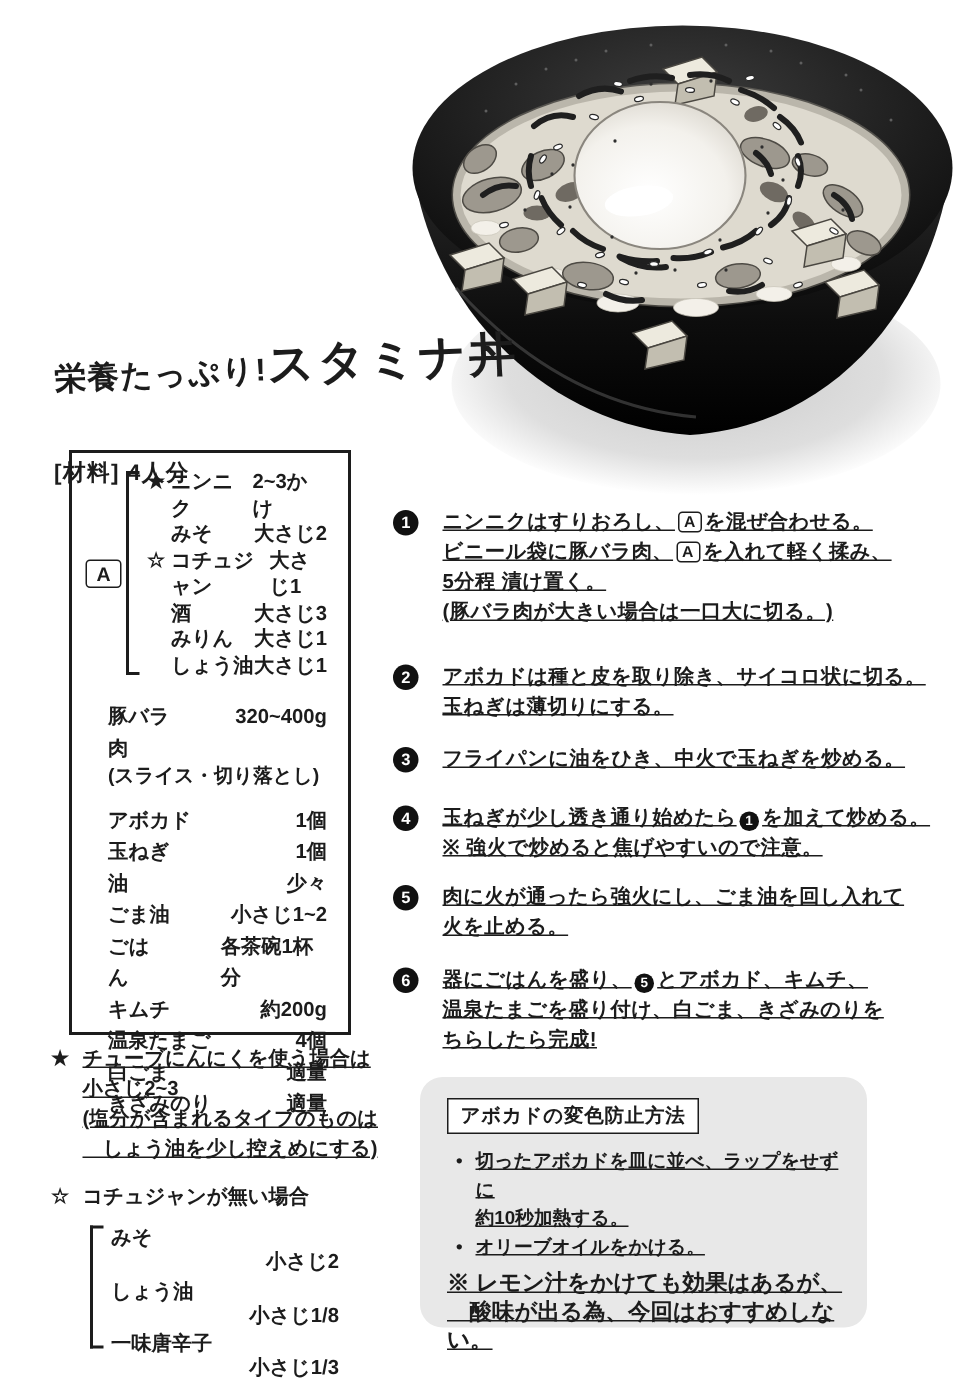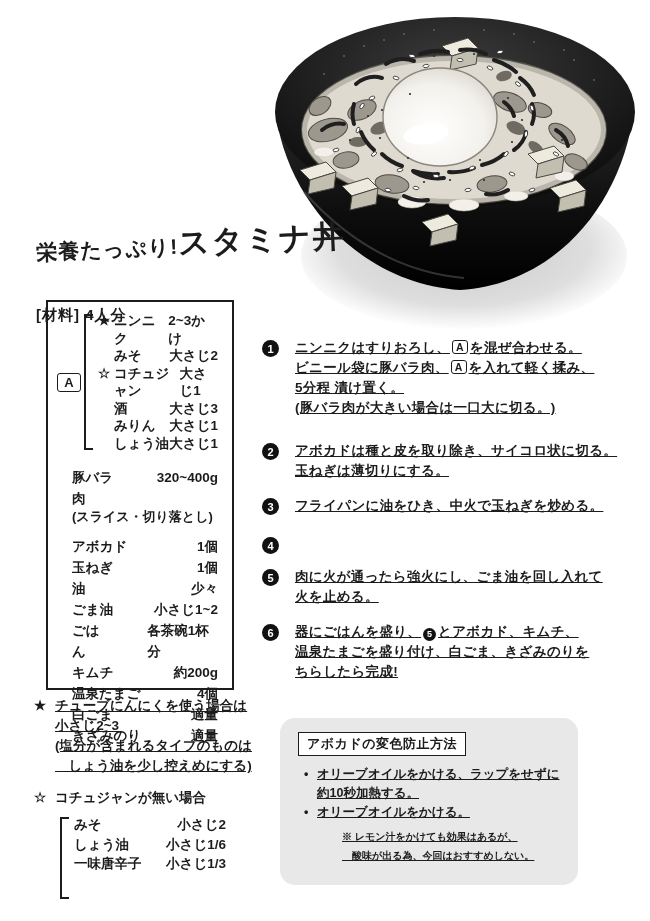--- a/index.html
+++ b/index.html
@@ -463,6 +463,8 @@
 
       <div class="step">
         <span class="step-num">4</span>
+        <div class="step-lines">玉ねぎが少し透き通り始めたら<span class="cnum">1</span>を加えて炒める。
+※ 強火で炒めると焦げやすいので注意。</div>
       </div>
 
       <div class="step">

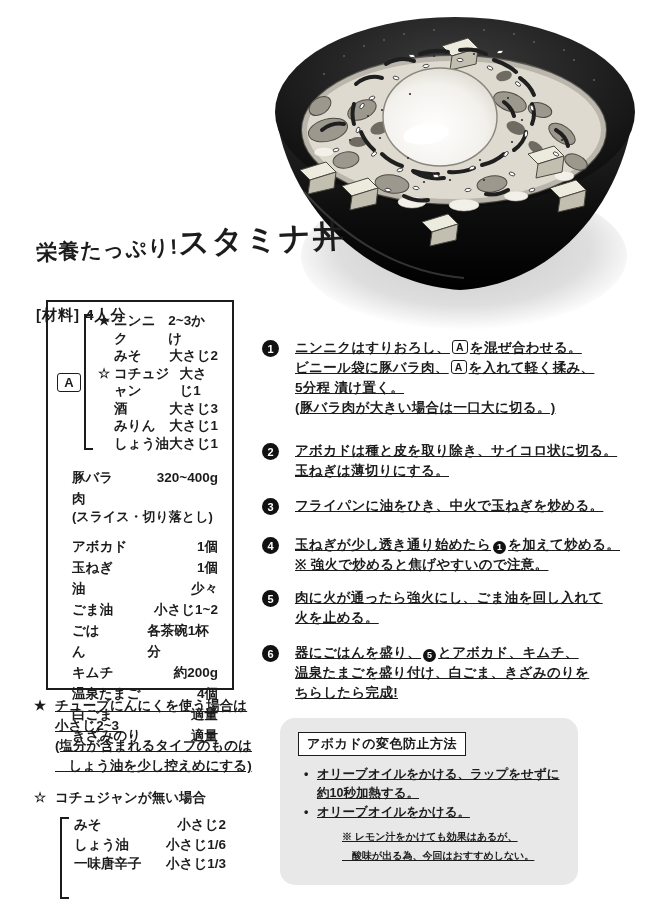--- a/index.html
+++ b/index.html
@@ -487,7 +487,7 @@
 
         <div class="bullet">
           <span class="b-dot">•</span>
-          <div class="b-text">オリーブオイルをかける、ラップをせずに
+          <div class="b-text">切ったアボカドを皿に並べ、ラップをせずに
 約10秒加熱する。</div>
         </div>
 

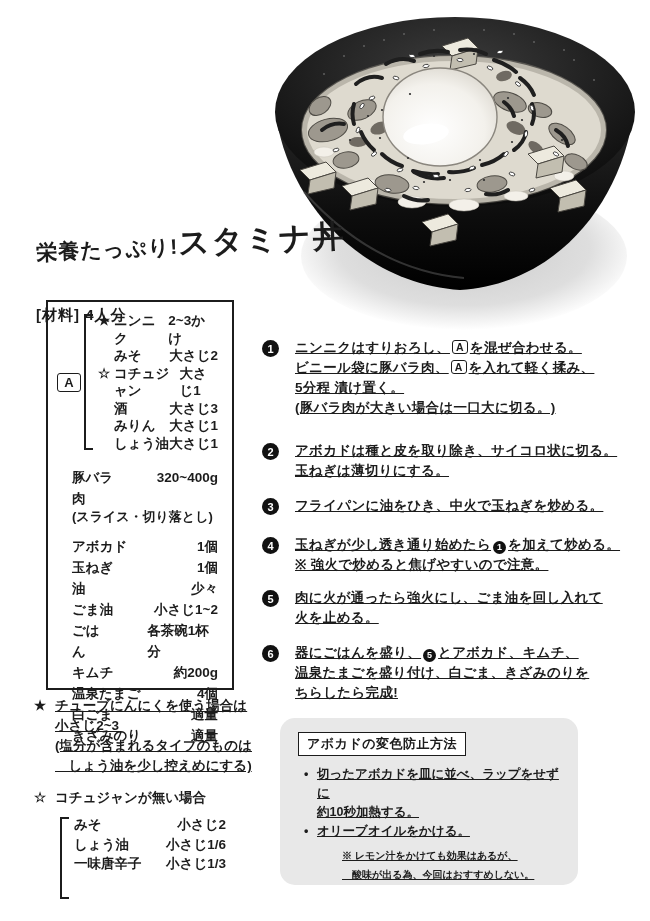--- a/index.html
+++ b/index.html
@@ -45,7 +45,7 @@
   .b2{height:78px;}
   .sub-rows{width:152px;}
   .sub-row{display:flex;line-height:19.5px;}
-  .sub-qty{margin-left:auto;}
+  .sub-qty{margin-left:auto;margin-top:16px;}
 
   
   .steps{position:absolute;left:260px;top:338px;width:386px;}

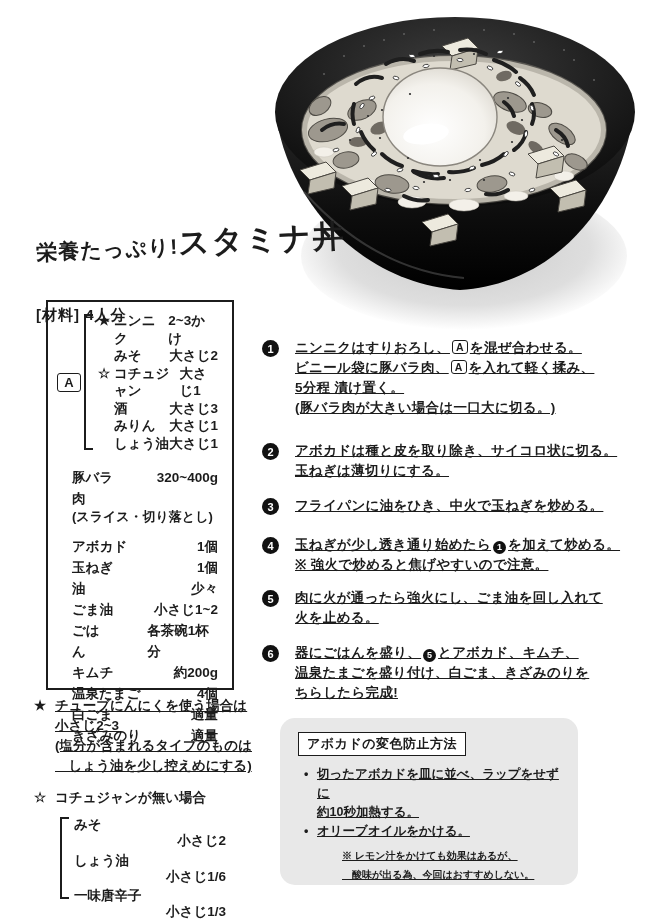--- a/index.html
+++ b/index.html
@@ -73,7 +73,7 @@
   .tip-bullets{margin-top:9px;}
   .bullet{display:flex;font-size:12.5px;line-height:19px;font-weight:600;padding-left:6px;}
   .b-dot{width:13px;flex:none;}
-  .tip-note{margin-top:5px;font-size:10px;line-height:19px;font-weight:600;margin-left:44px;}
+  .tip-note{margin-top:5px;font-size:15px;line-height:19px;font-weight:600;}
 </style>
 </head>
 <body>

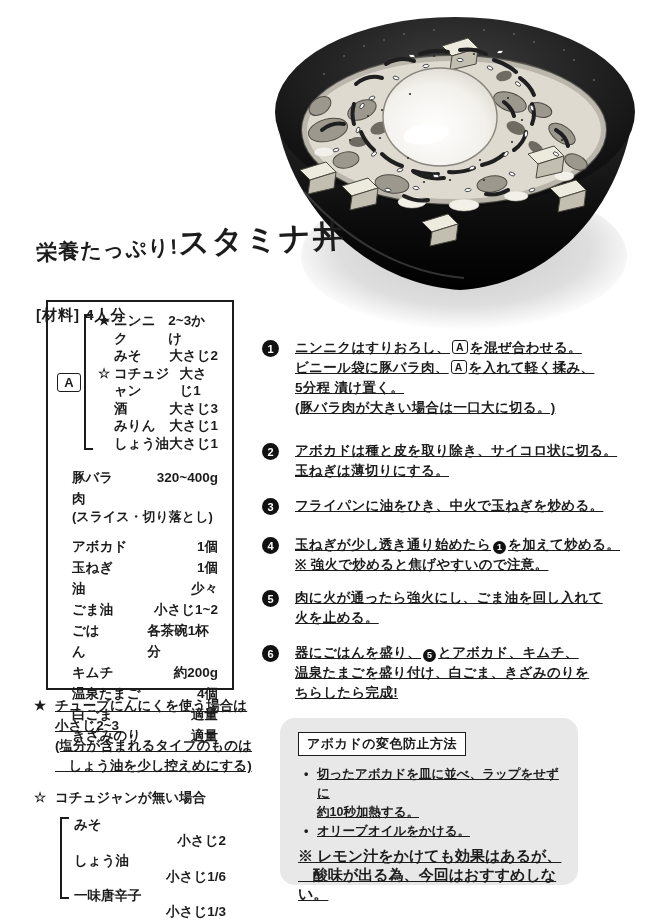--- a/index.html
+++ b/index.html
@@ -429,7 +429,7 @@
 
           <div class="sub-row">
             <span>しょう油</span>
-            <span class="sub-qty">小さじ1/6</span>
+            <span class="sub-qty">小さじ1/8</span>
           </div>
 
           <div class="sub-row">

